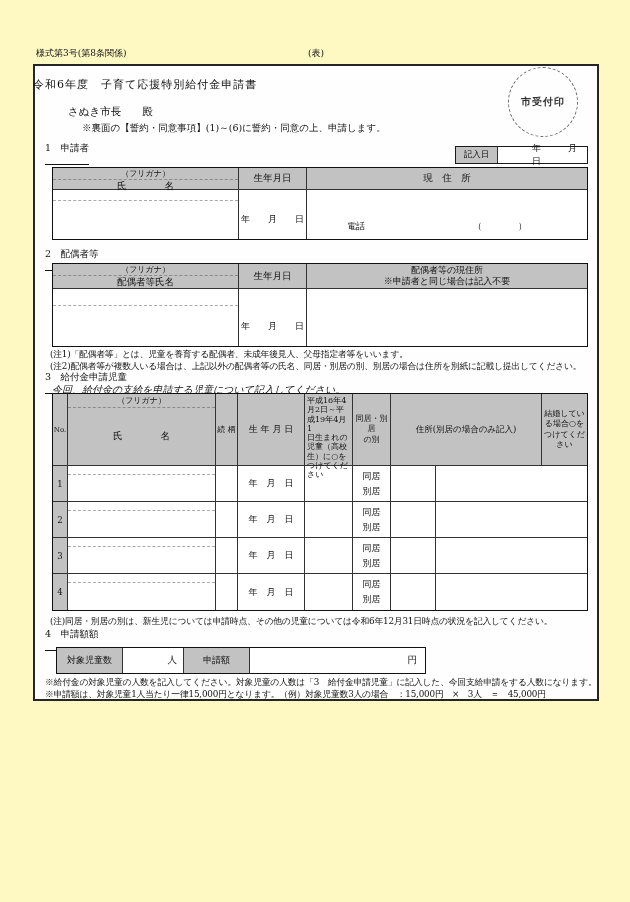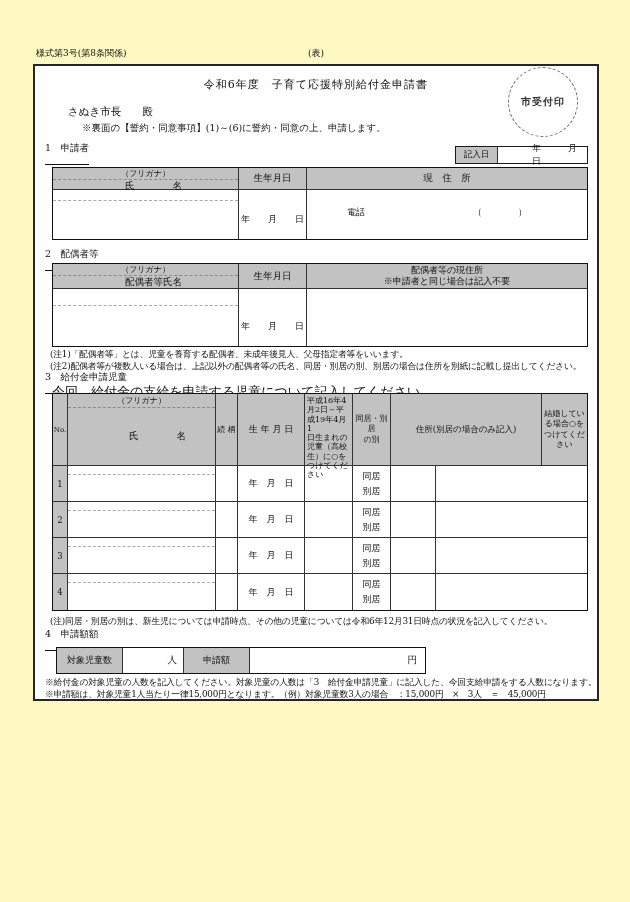--- a/index.html
+++ b/index.html
@@ -13,7 +13,7 @@
   .form-number { left:36px; top:47px; font-size:9px; }
   .sheet-side { left:260px; top:47px; width:112px; text-align:center; font-size:9px; }
   .sheet { left:33px; top:64px; width:566px; height:637px; border:2px solid #262626; background:#fefefe; }
-  .title { left:33px; top:77px; width:566px; text-align:center; font-size:11px; letter-spacing:1px; }
+  .title { left:33px; top:77px; width:566px; font-size:11px; letter-spacing:1px; }
   .stamp { left:508px; top:67px; width:70px; height:70px; border:1.4px dashed #666; border-radius:50%;
     display:flex; align-items:center; justify-content:center;
     font-family:"DejaVu Sans","Liberation Sans",sans-serif; font-weight:bold; font-size:10px; color:#333; letter-spacing:1px; }

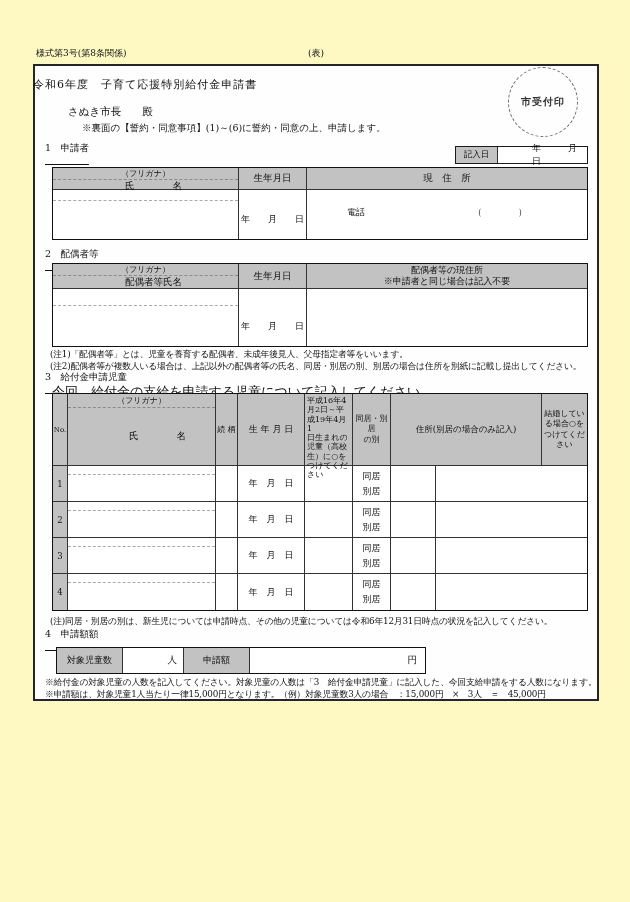--- a/index.html
+++ b/index.html
@@ -46,7 +46,7 @@
   .w-name { width:186px; } .w-birth { width:68px; } .w-addr { flex:1; }
   .namehdr { display:flex; flex-direction:column; }
   .namehdr .furi { flex:0 0 45%; display:flex; align-items:center; justify-content:center; font-size:8px; border-bottom:1px dashed #8a8a8a; }
-  .namehdr .nm { flex:1; display:flex; align-items:center; justify-content:center; font-size:9.5px;margin-left:16px; }
+  .namehdr .nm { flex:1; display:flex; align-items:center; justify-content:center; font-size:9.5px; }
   .hdr-mid { font-size:9.5px; }
   .addrhdr2 { font-size:9px; text-align:center; line-height:1.25; }
   .furi-strip { border-bottom:1px dashed #aaa; }

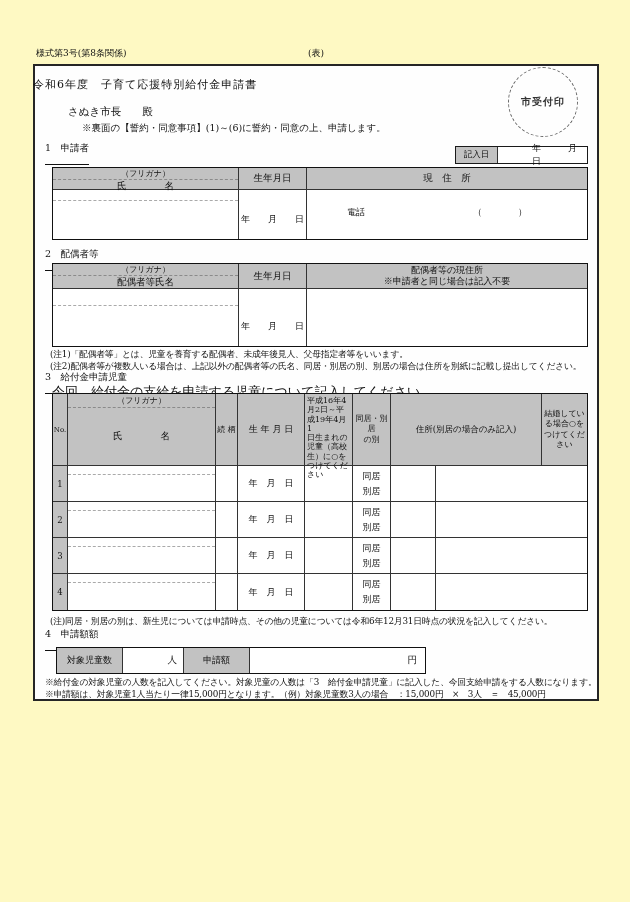--- a/index.html
+++ b/index.html
@@ -52,7 +52,7 @@
   .furi-strip { border-bottom:1px dashed #aaa; }
   .t1 .furi-strip { height:11px; } .t2 .furi-strip { height:17px; }
   .birthcell { display:flex; align-items:flex-end; justify-content:center; font-size:9px; padding-bottom:13px; }
-  .phone-line { position:absolute; left:40px; bottom:20px; font-size:9px; }
+  .phone-line { position:absolute; left:40px; bottom:6px; font-size:9px; }
 
   .note { position:absolute; font-size:8.8px; letter-spacing:-0.2px; white-space:nowrap; }
   .ns2a { left:50px; top:349px; } .ns2b { left:50px; top:361px; }

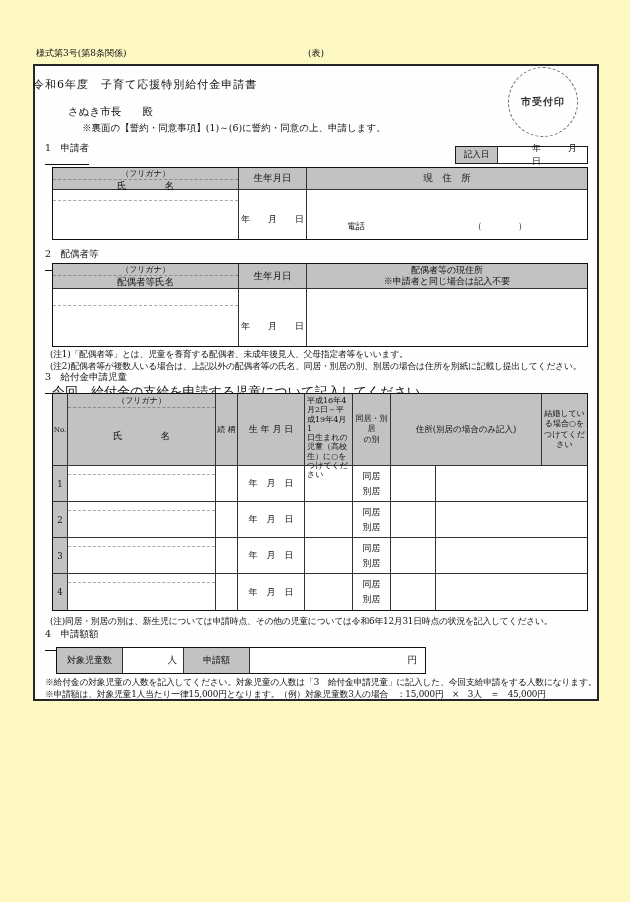--- a/index.html
+++ b/index.html
@@ -56,7 +56,7 @@
 
   .note { position:absolute; font-size:8.8px; letter-spacing:-0.2px; white-space:nowrap; }
   .ns2a { left:50px; top:349px; } .ns2b { left:50px; top:361px; }
-  .instr { left:52px; top:383px; font-size:13px; }
+  .instr { left:52px; top:383px; font-size:10px;font-style:italic; }
   .ns3 { left:50px; top:616px; }
   .ns4a { left:45px; top:677px; } .ns4b { left:45px; top:689px; }
 

